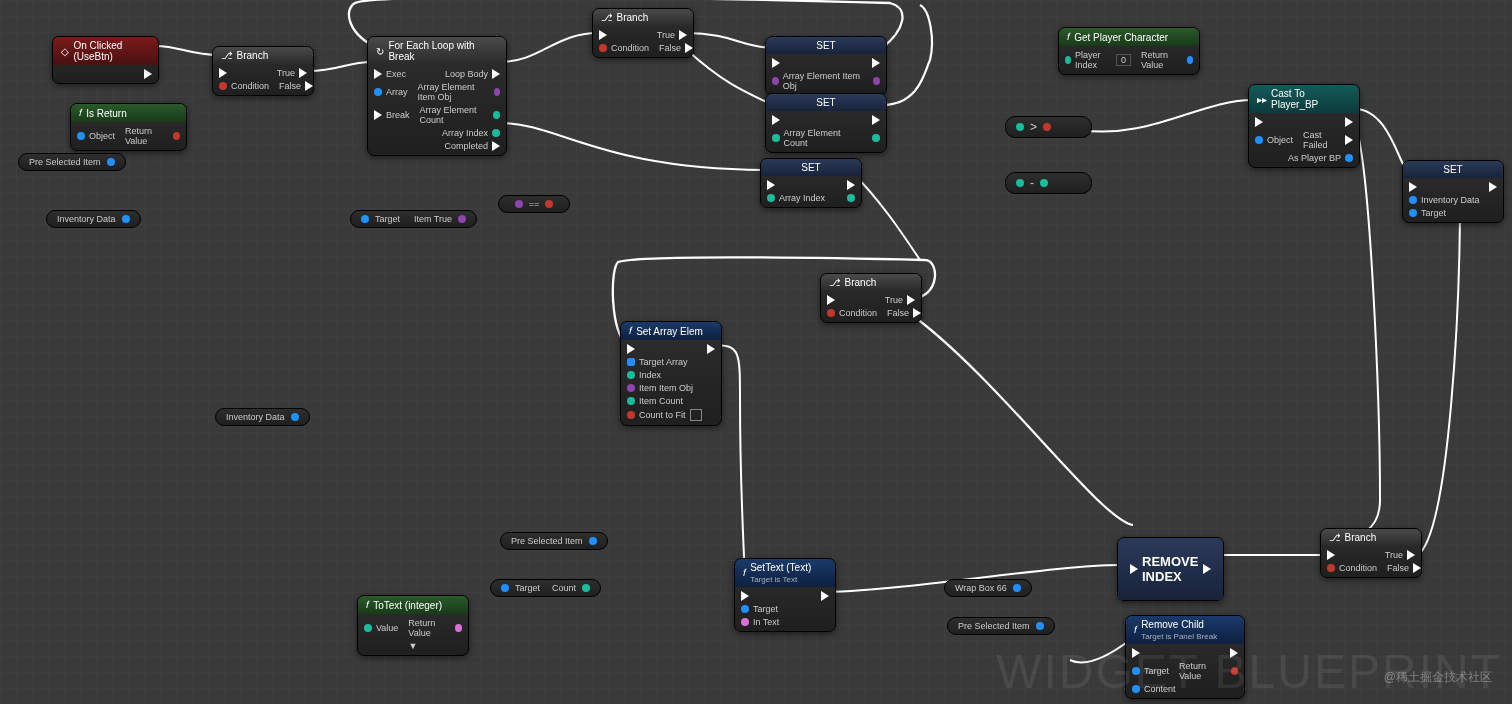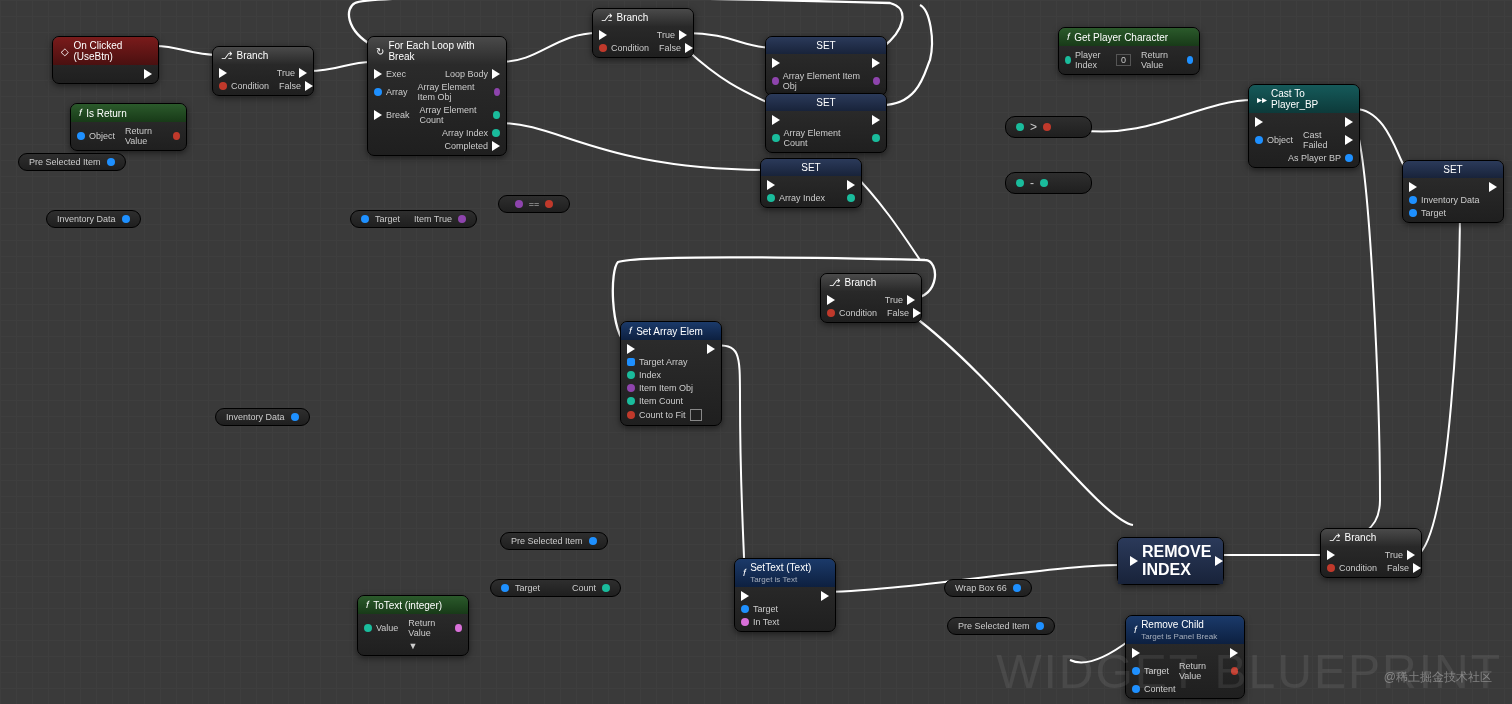--- a/index.html
+++ b/index.html
@@ -19,7 +19,7 @@
 .hd.blue{background:linear-gradient(#2b3a5a,#18233a)}
 .hd.teal{background:linear-gradient(#155a5a,#0d3a3a)}
 .hd.dblue{background:linear-gradient(#1b3a6a,#0d2040)}
-.hd.big{font-size:16px;font-weight:700;padding:5px 12px}
+.hd.big{font-size:13px;font-weight:700;padding:16px 12px}
 .compact{background:linear-gradient(#2e2e2e,#1f1f1f);border:1px solid #000;border-radius:10px;padding:3px 10px;display:flex;align-items:center;gap:6px;font-size:9px}
 .var{position:absolute}
 svg.wires{position:absolute;inset:0;width:1512px;height:704px;pointer-events:none}

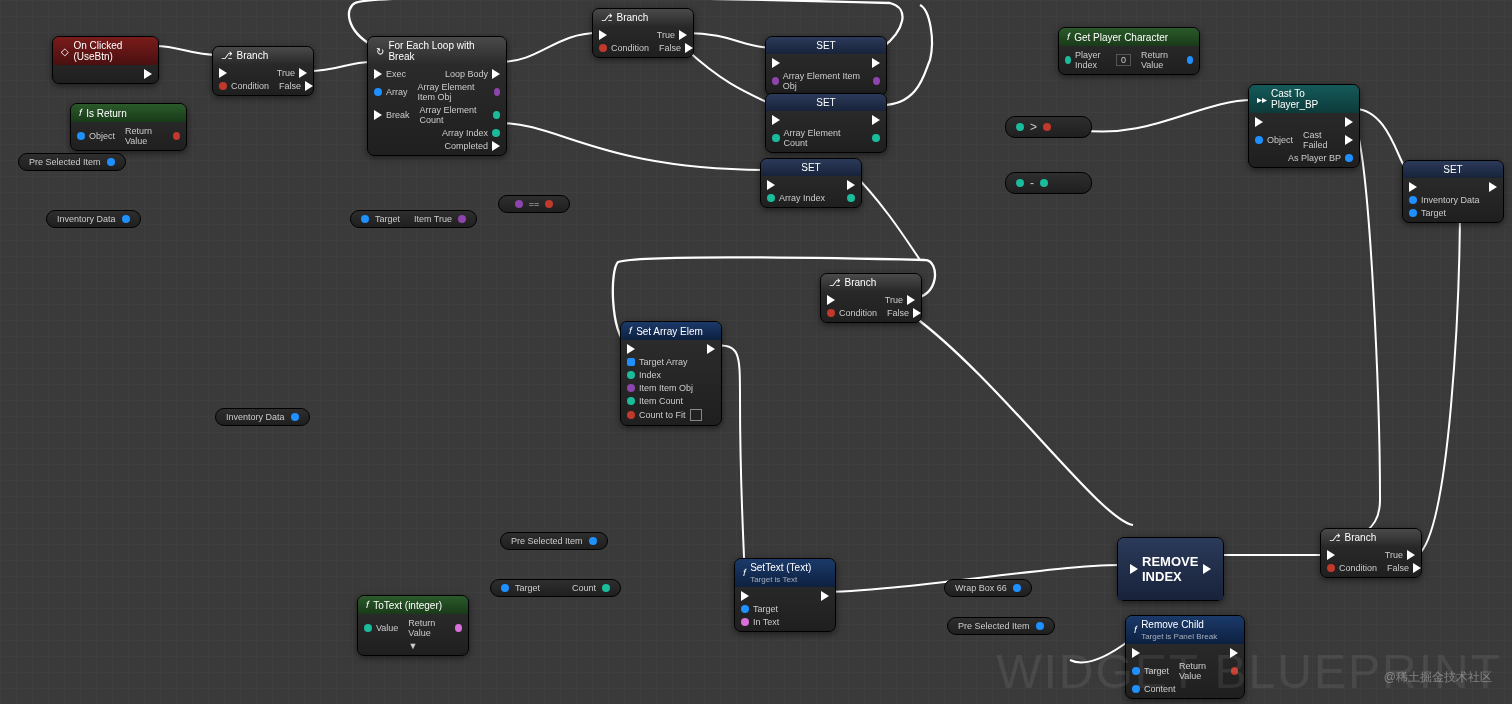--- a/index.html
+++ b/index.html
@@ -483,7 +483,7 @@
 <div class="var compact" style="left:490px;top:579px">
     <span class="dot" style="background:#1e90ff"></span>
     <span>Target</span>
-    <span style="margin-left:26px">Count</span>
+    <span style="margin-left:6px">Count</span>
     <span class="dot" style="background:#1abc9c"></span>
   </div>
 

